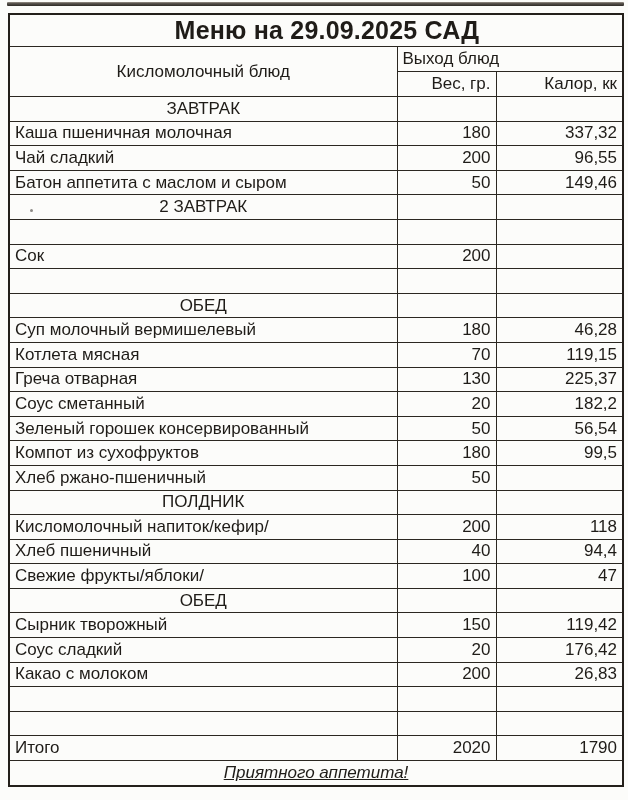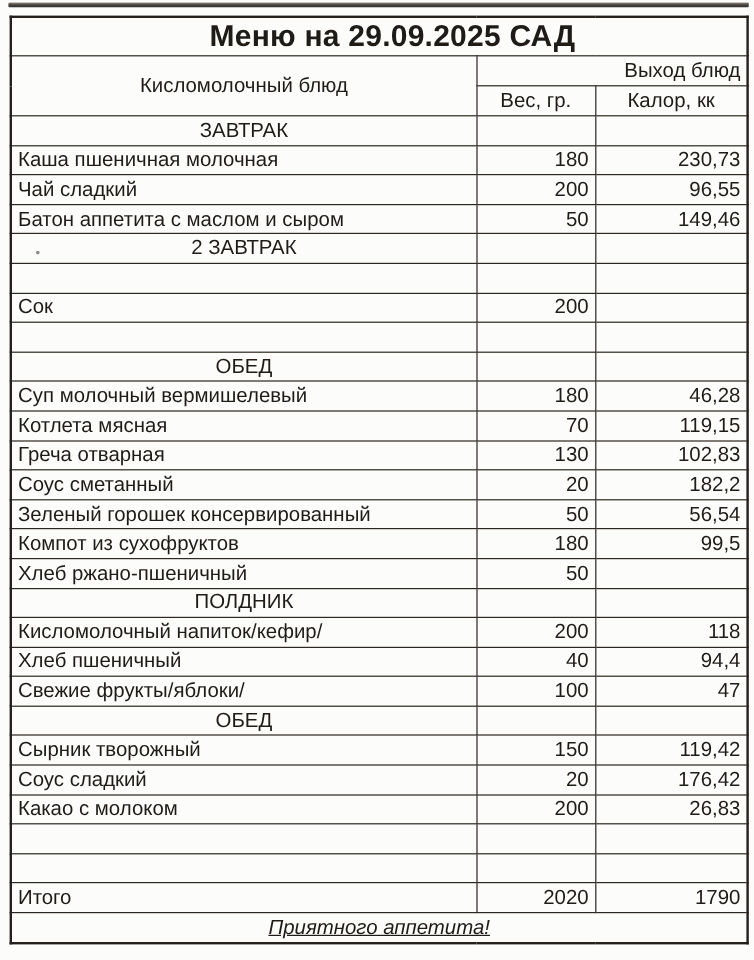--- a/index.html
+++ b/index.html
@@ -69,7 +69,7 @@
   }
   th.group-h {
     height: 24px;
-    text-align: right;
+    text-align: left;
     font-weight: bold;
   }
   th.sub-h {

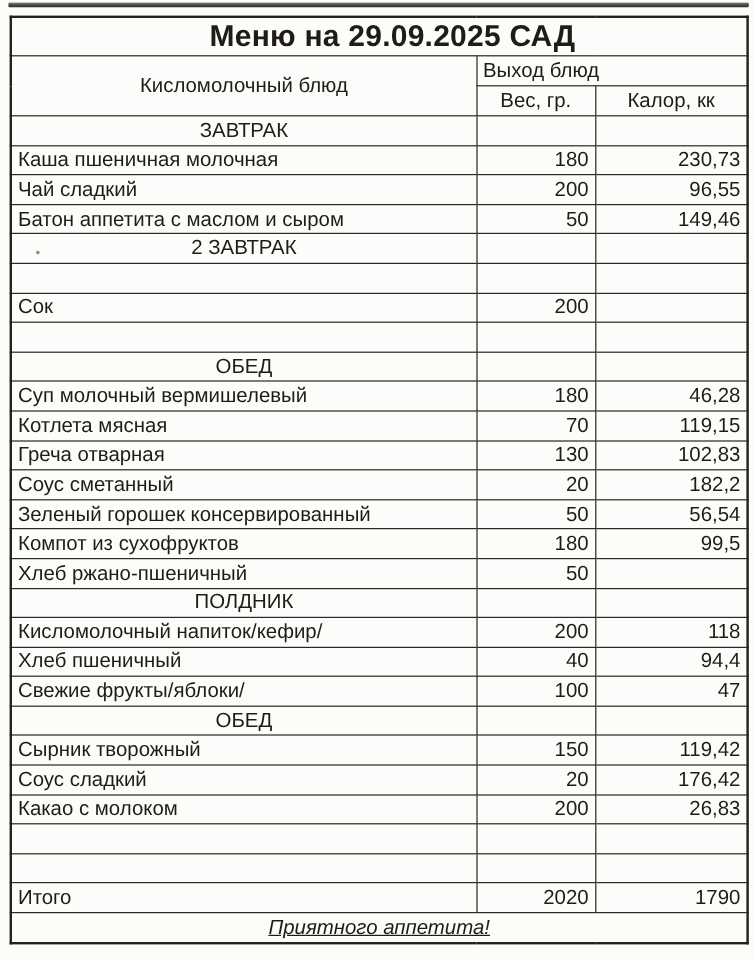--- a/index.html
+++ b/index.html
@@ -74,7 +74,7 @@
   }
   th.sub-h {
     height: 24px;
-    text-align: center;
+    text-align: right;
     font-weight: bold;
     margin-left: 48px;
   }

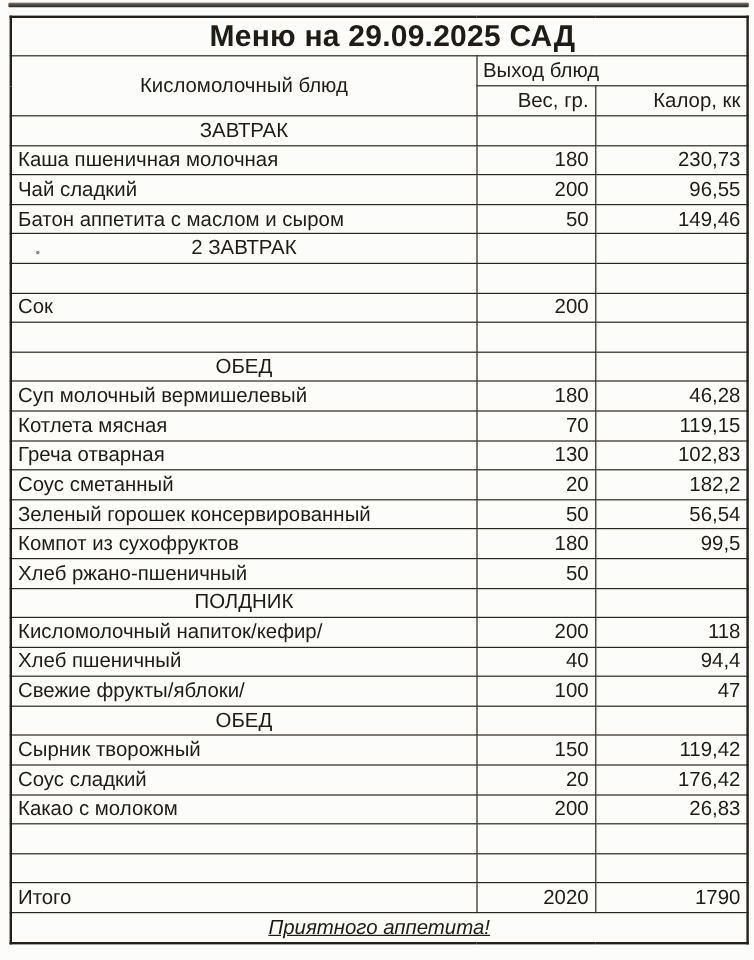--- a/index.html
+++ b/index.html
@@ -127,7 +127,7 @@
         <tr class="item">
           <td>Каша пшеничная молочная</td>
           <td class="num">180</td>
-          <td class="num">230,73</td>
+          <td class="num">337,32</td>
         </tr>
         <tr class="item">
           <td>Чай сладкий</td>

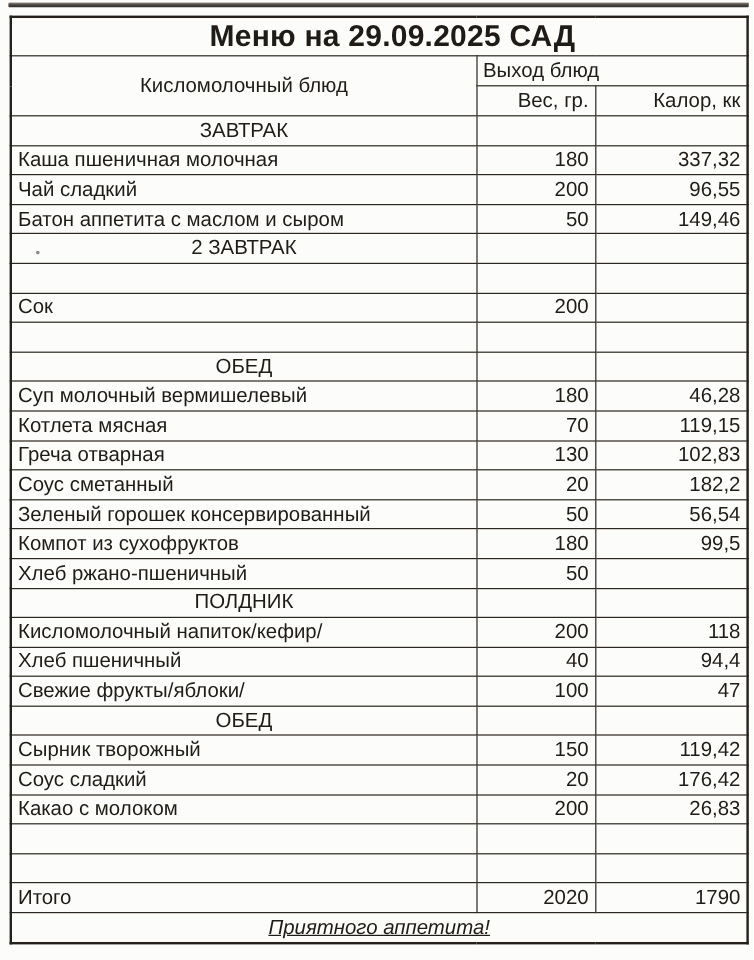--- a/index.html
+++ b/index.html
@@ -177,7 +177,7 @@
         <tr class="item">
           <td>Греча отварная</td>
           <td class="num">130</td>
-          <td class="num">102,83</td>
+          <td class="num">225,37</td>
         </tr>
         <tr class="item">
           <td>Соус сметанный</td>

